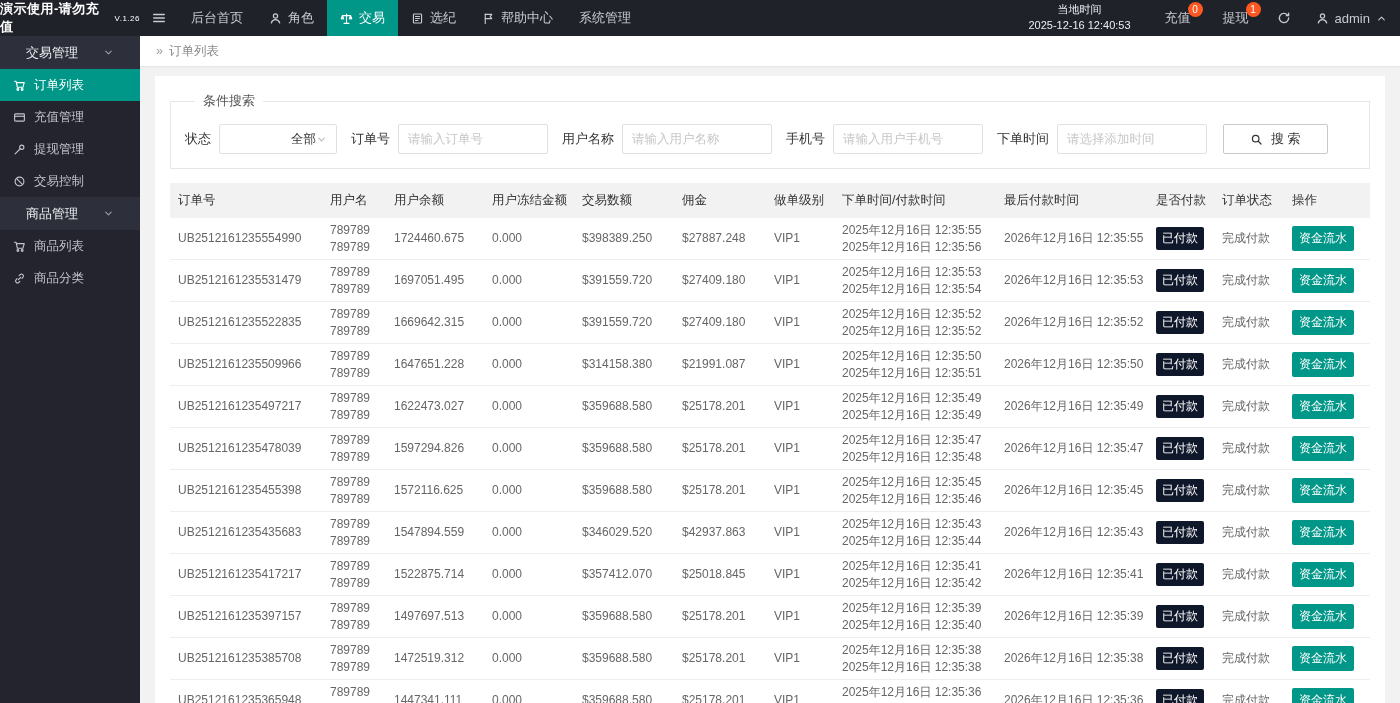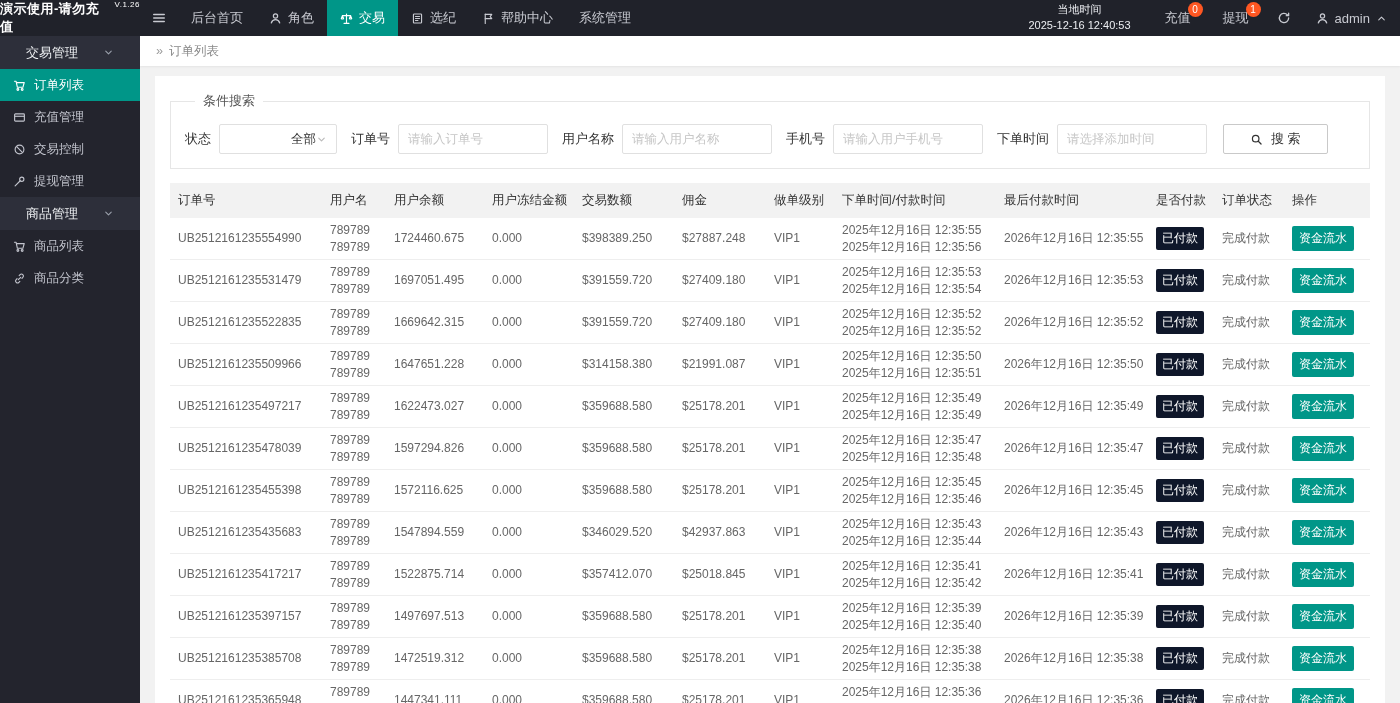--- a/index.html
+++ b/index.html
@@ -9,7 +9,7 @@
 
   
   .topbar { position:absolute; top:0; left:0; right:0; height:36px; background:#20222a; display:flex; align-items:stretch; color:#c8cad1; z-index:20; }
-  .logo { width:140px; display:flex; justify-content:center; color:#fff; font-size:13px; font-weight:700; letter-spacing:.5px; }
+  .logo { width:140px; display:flex; align-items:center; justify-content:center; color:#fff; font-size:13px; font-weight:700; letter-spacing:.5px; }
   .logo sup { font-size:8px; font-weight:400; margin-left:2px; vertical-align:super; }
   .nav-item { display:flex; align-items:center; gap:6px; padding:0 13px; font-size:13px; color:#c8cad1; cursor:pointer; white-space:nowrap; }
   .nav-item.active { background:#009688; color:#fff; }

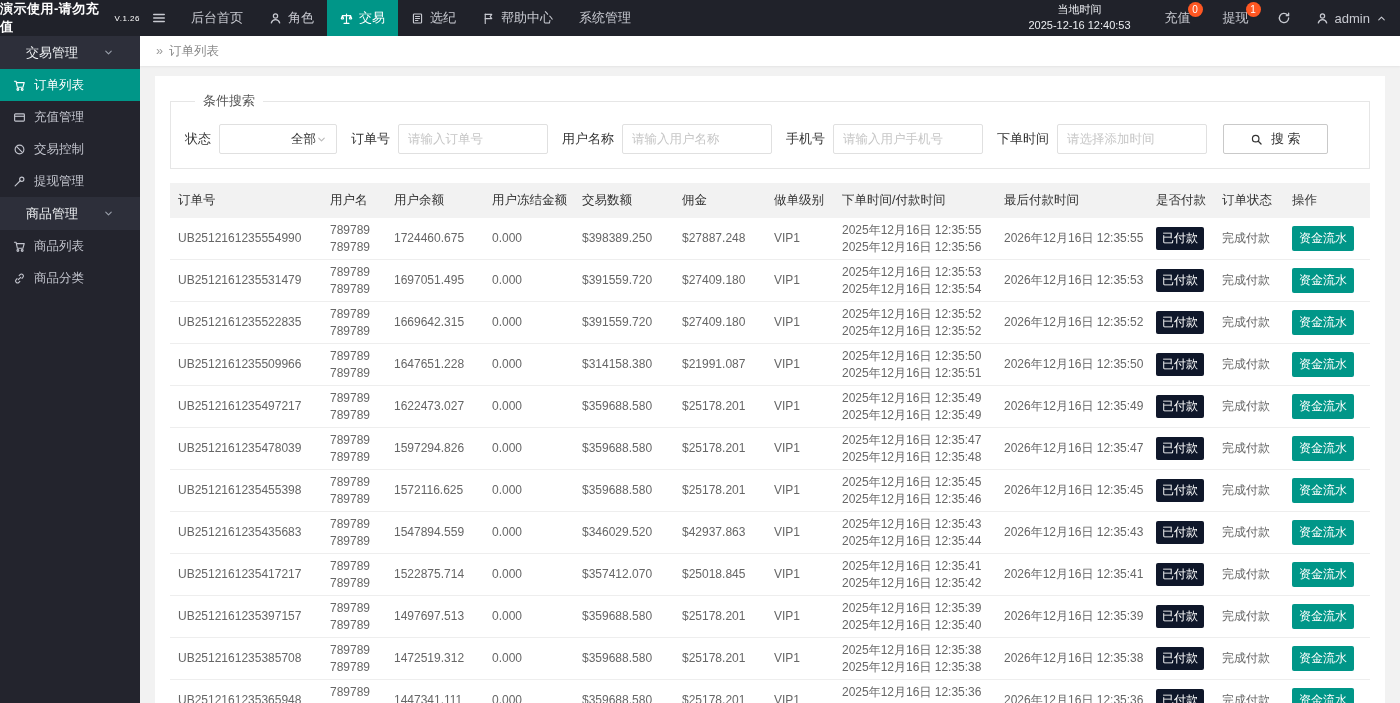--- a/index.html
+++ b/index.html
@@ -160,18 +160,18 @@
     <span>充值管理</span>
   </div>
   <div class="menu-item">
+    <svg width="13" height="13" viewBox="0 0 16 16" fill="none" stroke="currentColor" stroke-width="1.4" stroke-linecap="round">
+        <circle cx="10.8" cy="5.2" r="2.6"></circle>
+        <path d="M8.9 7.1 2.6 13.4"></path>
+      </svg>
+    <span>提现管理</span>
+  </div>
+  <div class="menu-item">
     <svg width="13" height="13" viewBox="0 0 16 16" fill="none" stroke="currentColor" stroke-width="1.4">
         <circle cx="8" cy="8" r="5.4"></circle>
         <path d="M4.2 4.2l7.6 7.6"></path>
       </svg>
     <span>交易控制</span>
-  </div>
-  <div class="menu-item">
-    <svg width="13" height="13" viewBox="0 0 16 16" fill="none" stroke="currentColor" stroke-width="1.4" stroke-linecap="round">
-        <circle cx="10.8" cy="5.2" r="2.6"></circle>
-        <path d="M8.9 7.1 2.6 13.4"></path>
-      </svg>
-    <span>提现管理</span>
   </div>
 
   <div class="menu-group-title">

